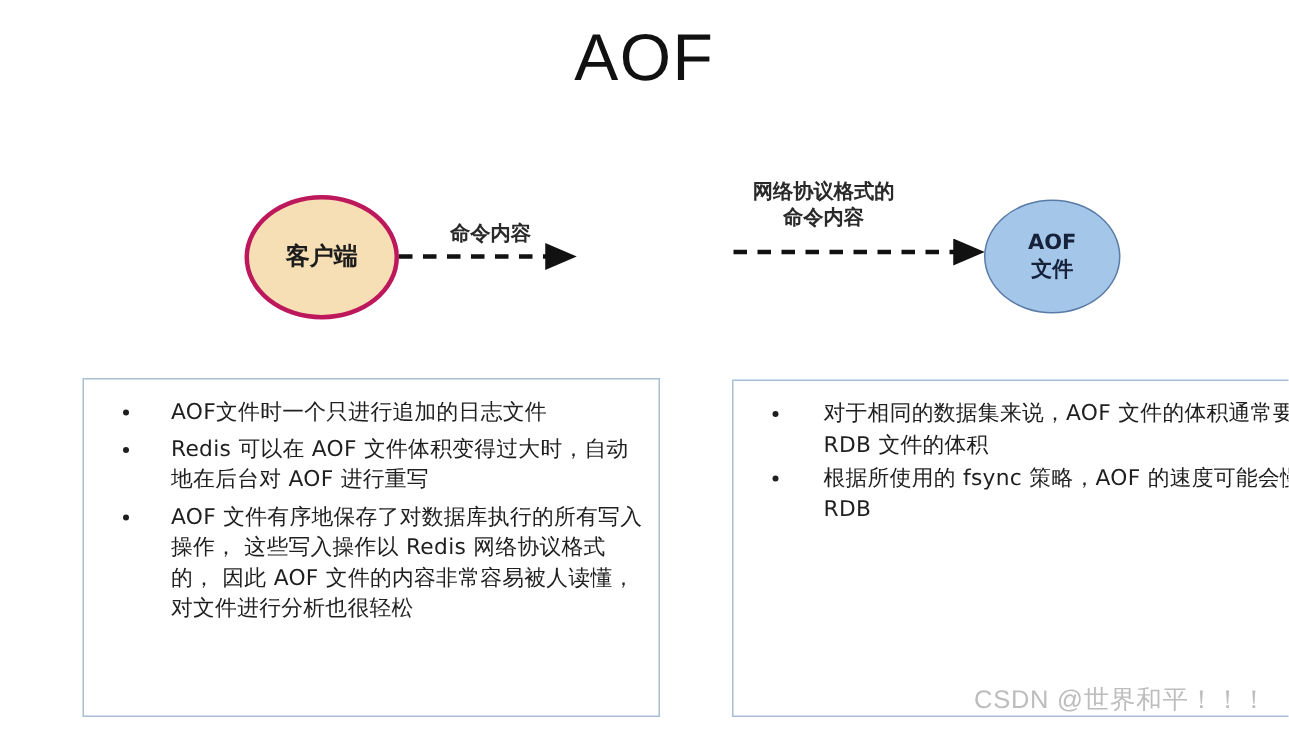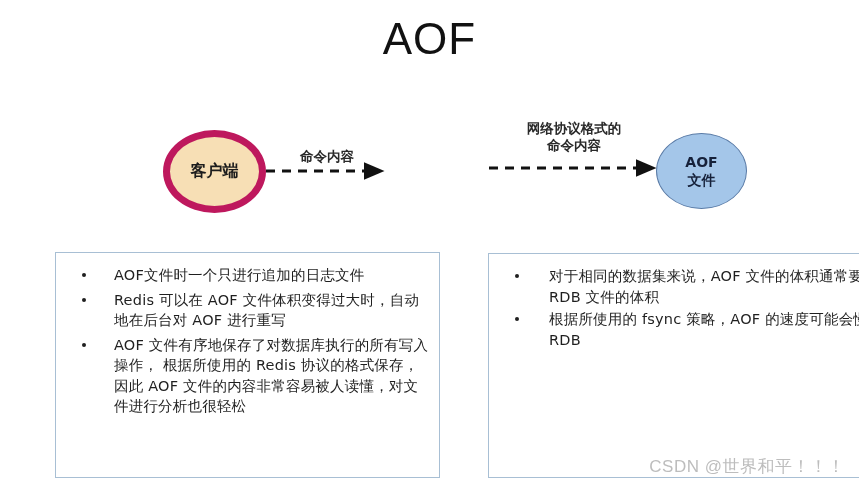--- a/index.html
+++ b/index.html
@@ -112,7 +112,7 @@
     width: 110px;
   }
   #label-protocol {
-    left: 489px;
+    left: 464px;
     top: 10px;
     width: 170px;
   }

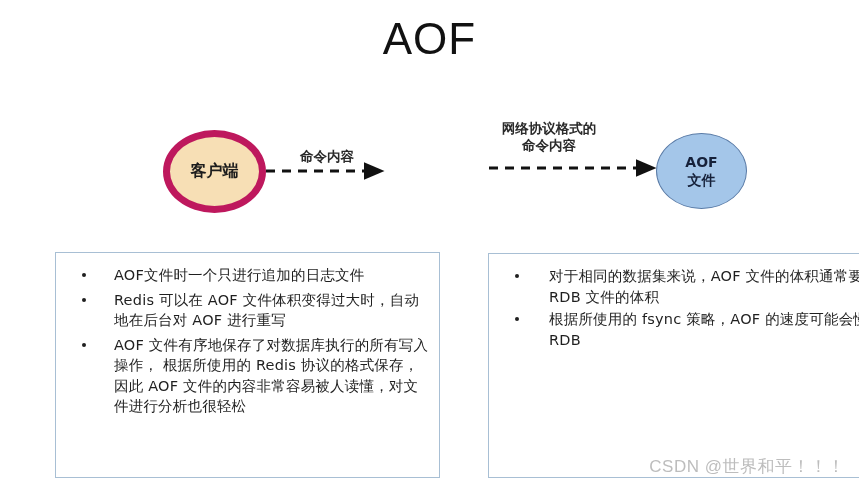--- a/index.html
+++ b/index.html
@@ -64,7 +64,7 @@
     width: 103px;
     height: 83px;
     background: #f7dfb5;
-    border: 7px solid #be185d;
+    border: 3px solid #be185d;
     font-size: 16px;
     color: #1c1c1c;
   }

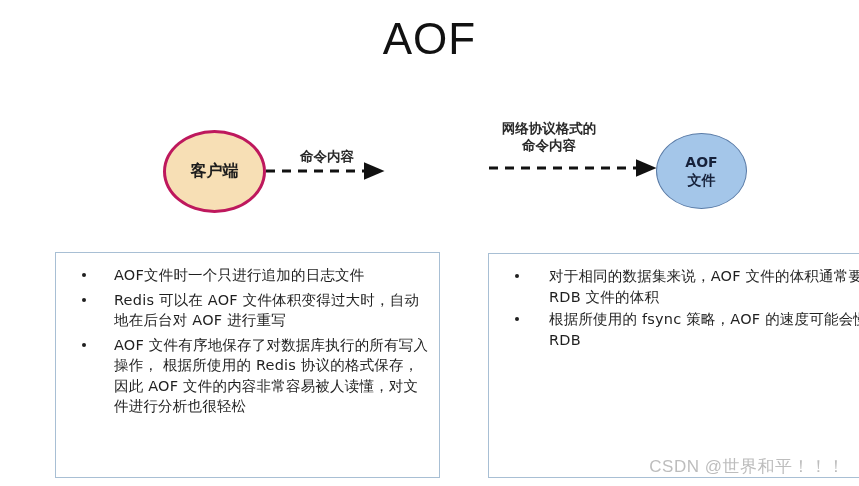--- a/index.html
+++ b/index.html
@@ -222,7 +222,7 @@
     <ul class="bullet-list">
       <li class="bullet-item">AOF文件时一个只进行追加的日志文件</li>
       <li class="bullet-item">Redis 可以在 AOF 文件体积变得过大时，自动地在后台对 AOF 进行重写</li>
-      <li class="bullet-item">AOF 文件有序地保存了对数据库执行的所有写入操作， 根据所使用的 Redis 协议的格式保存， 因此 AOF 文件的内容非常容易被人读懂，对文件进行分析也很轻松</li>
+      <li class="bullet-item">AOF 文件有序地保存了对数据库执行的所有写入操作， 这些写入操作以 Redis 网络协议格式的， 因此 AOF 文件的内容非常容易被人读懂，对文件进行分析也很轻松</li>
     </ul>
   </div>
 

